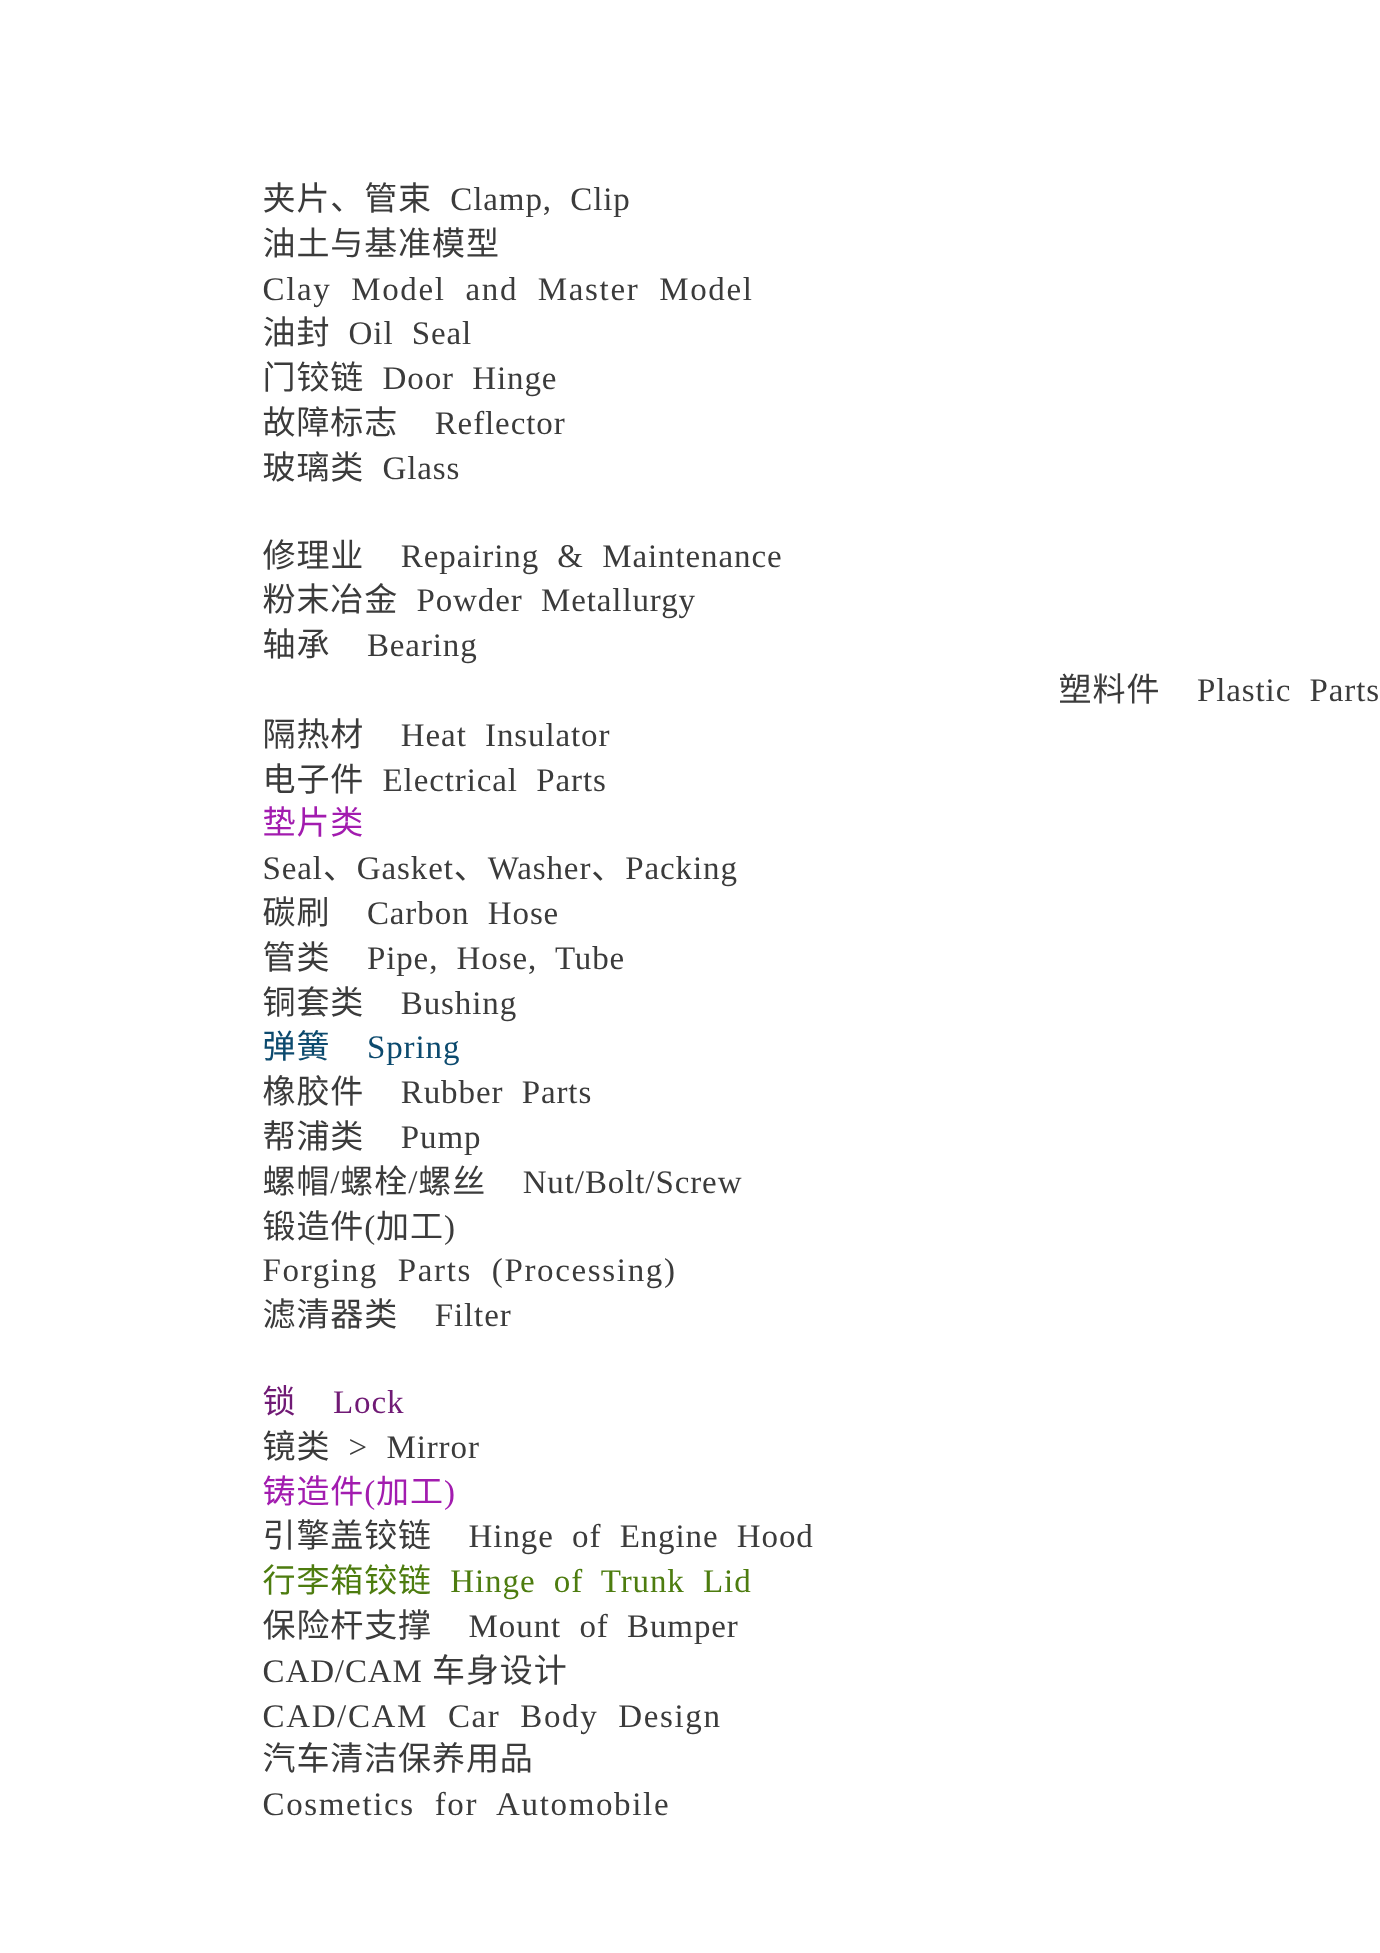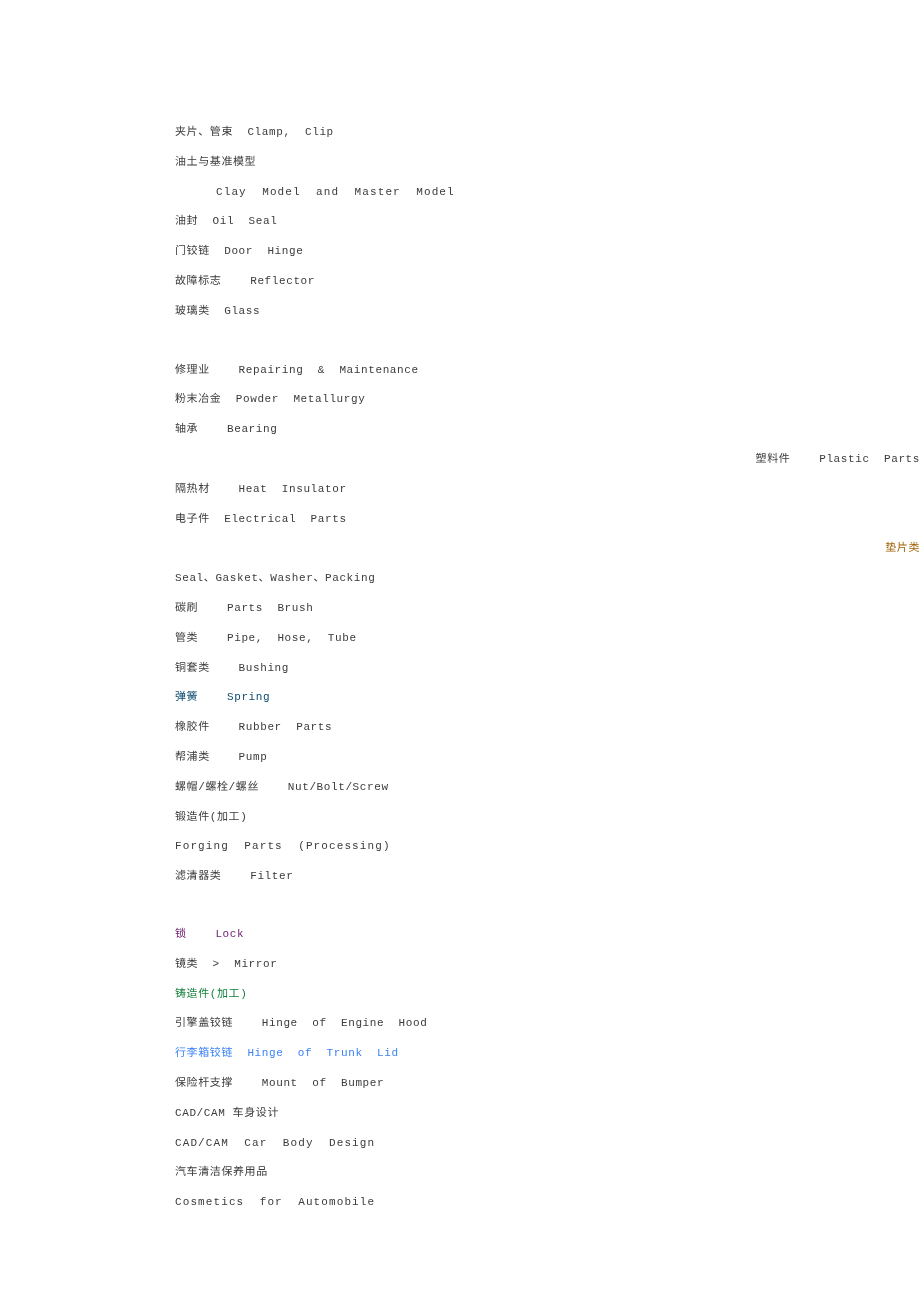--- a/index.html
+++ b/index.html
@@ -37,12 +37,12 @@
     display: block;
     height: 29.8px;
     line-height: 29.8px;
-    font-size: 11px;
+    font-size: 22px;
     letter-spacing: 0.6px;
     white-space: pre;
     color: #3b3b3b;
     
-    font-family: Liberation Mono, monospace;
+    font-family: Liberation Serif, serif;
     font-variant-ligatures: none;
   }
 

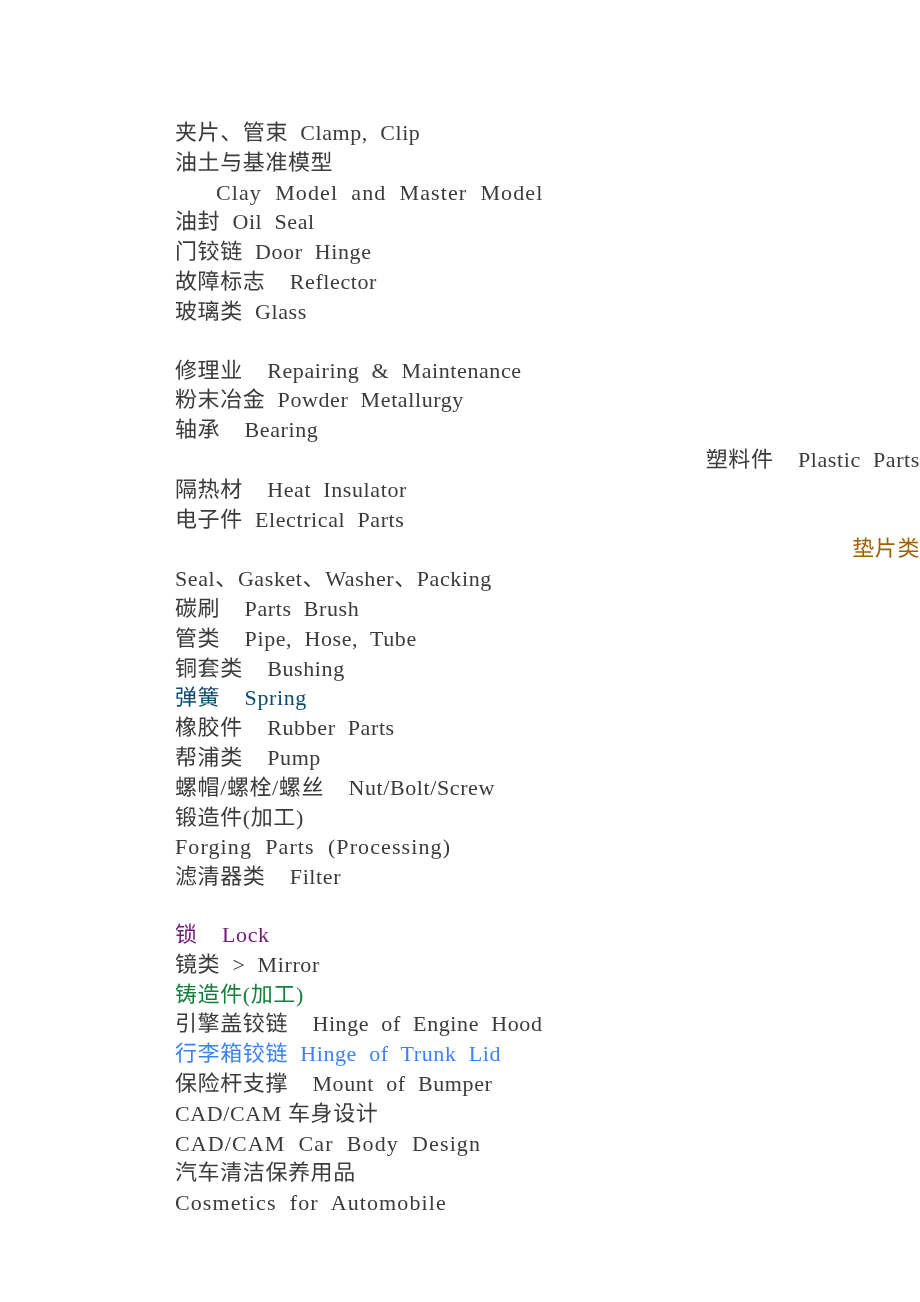--- a/index.html
+++ b/index.html
@@ -58,7 +58,7 @@
   <div class="doc-body" id="doc-body">
       <div class="line" style="color: rgb(59, 59, 59);">夹片、管束  Clamp,  Clip</div>
       <div class="line" style="color: rgb(59, 59, 59);">油土与基准模型</div>
-      <div class="line latin" style="color: rgb(59, 59, 59); margin-left: 41px;">Clay  Model  and  Master  Model</div>
+      <div class="line latin" style="color: rgb(59, 59, 59);">Clay  Model  and  Master  Model</div>
       <div class="line" style="color: rgb(59, 59, 59);">油封  Oil  Seal</div>
       <div class="line" style="color: rgb(59, 59, 59);">门铰链  Door  Hinge</div>
       <div class="line" style="color: rgb(59, 59, 59);">故障标志    Reflector</div>

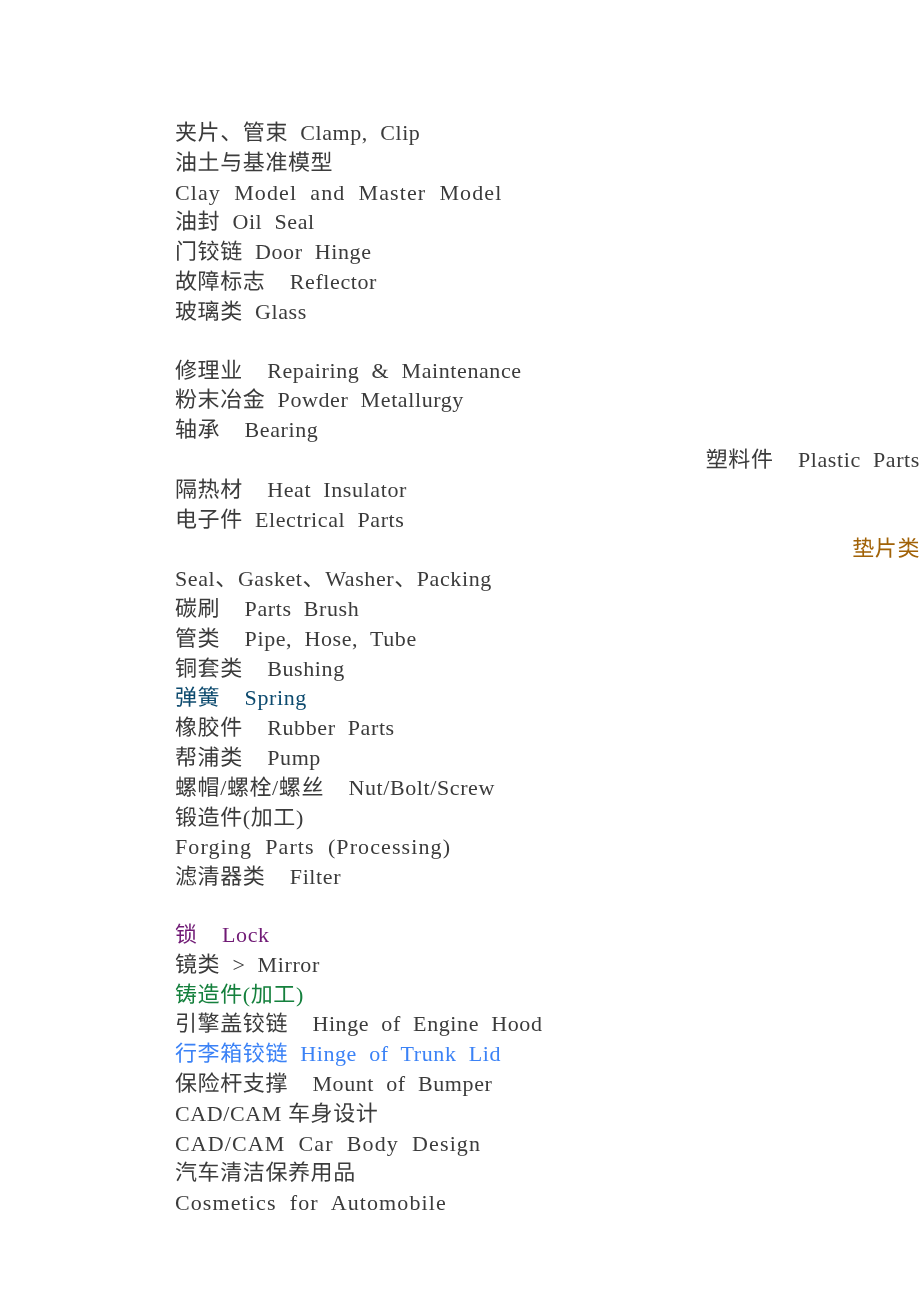--- a/index.html
+++ b/index.html
@@ -69,7 +69,7 @@
       <div class="line" style="color: rgb(59, 59, 59); text-align: right;">塑料件    Plastic  Parts</div>
       <div class="line" style="color: rgb(59, 59, 59);">隔热材    Heat  Insulator</div>
       <div class="line" style="color: rgb(59, 59, 59);">电子件  Electrical  Parts</div>
-      <div class="line" style="color: #a16207; text-align: right;">垫片类</div>
+      <div class="line" style="color: #a21caf;">垫片类</div>
       <div class="line" style="color: rgb(59, 59, 59);">Seal、Gasket、Washer、Packing</div>
       <div class="line" style="color: rgb(59, 59, 59);">碳刷    Parts  Brush</div>
       <div class="line" style="color: rgb(59, 59, 59);">管类    Pipe,  Hose,  Tube</div>

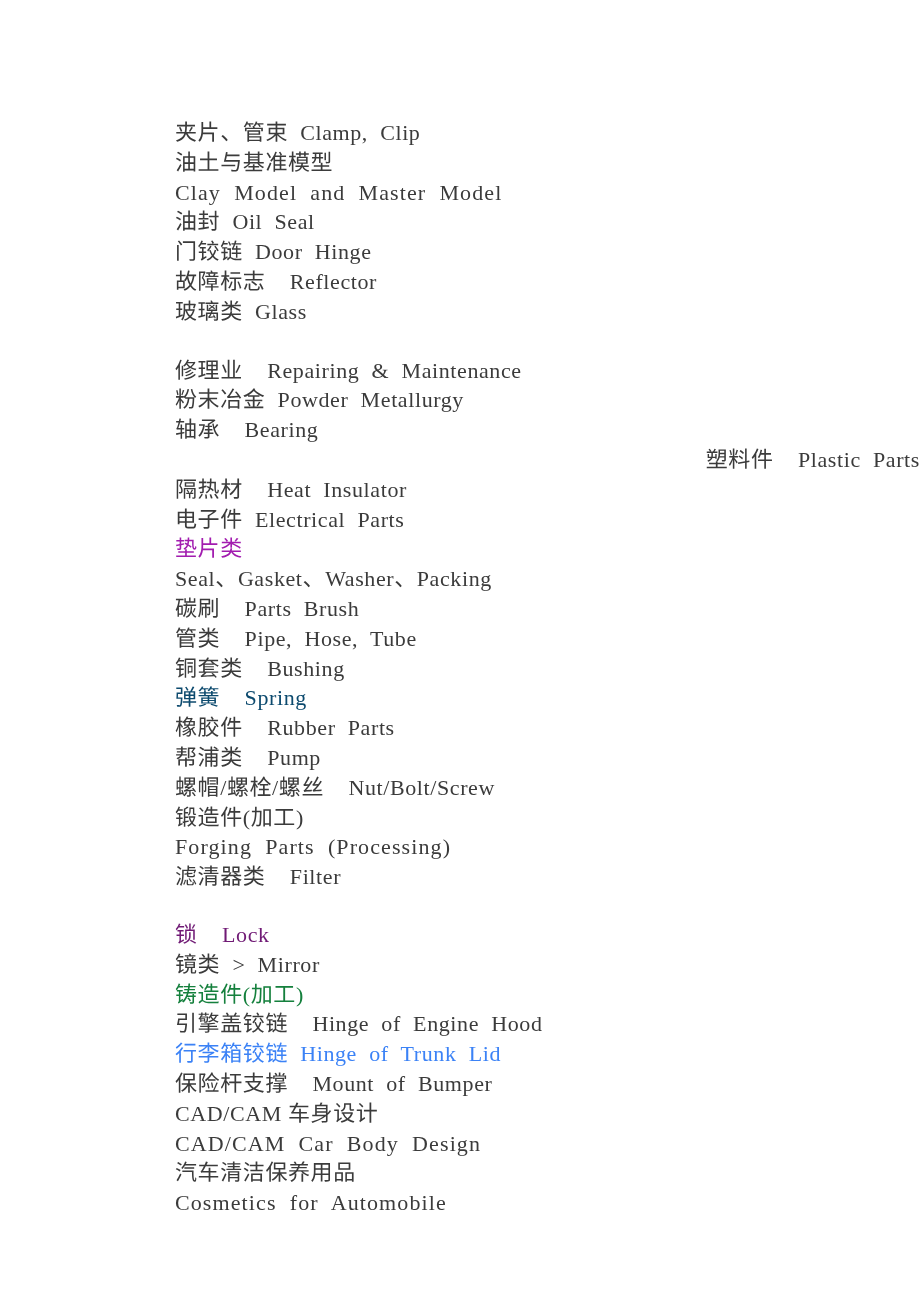--- a/index.html
+++ b/index.html
@@ -71,7 +71,7 @@
       <div class="line" style="color: rgb(59, 59, 59);">电子件  Electrical  Parts</div>
       <div class="line" style="color: #a21caf;">垫片类</div>
       <div class="line" style="color: rgb(59, 59, 59);">Seal、Gasket、Washer、Packing</div>
-      <div class="line" style="color: rgb(59, 59, 59);">碳刷    Parts  Brush</div>
+      <div class="line" style="color: rgb(59, 59, 59);">碳刷    Carbon  Hose</div>
       <div class="line" style="color: rgb(59, 59, 59);">管类    Pipe,  Hose,  Tube</div>
       <div class="line" style="color: rgb(59, 59, 59);">铜套类    Bushing</div>
       <div class="line" style="color: #0c4a6e;">弹簧    Spring</div>

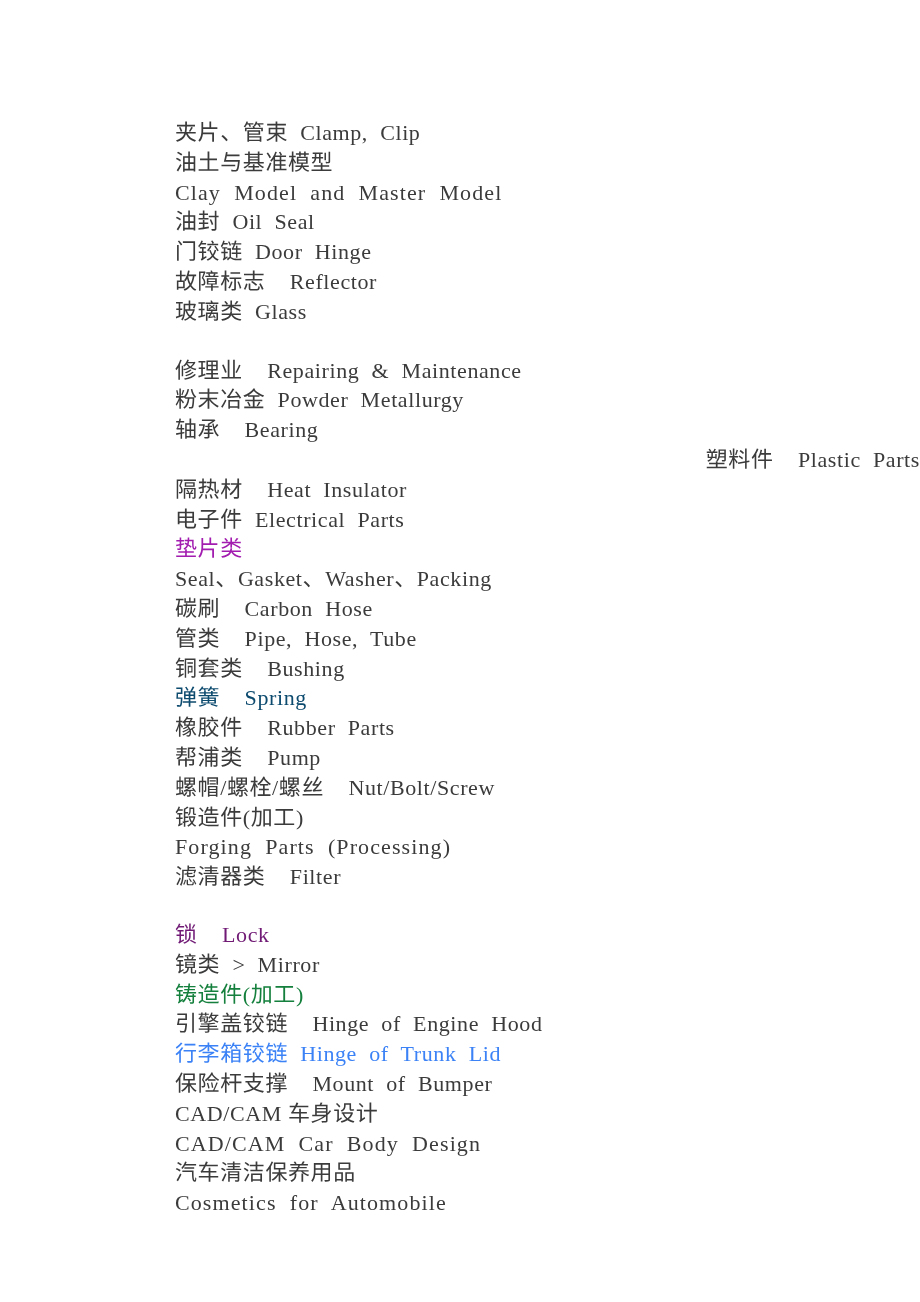--- a/index.html
+++ b/index.html
@@ -83,7 +83,7 @@
       <div class="line" style="color: rgb(59, 59, 59);">滤清器类    Filter</div>
       <div class="line" style="color: #701a75; margin-top: 28px;">锁    Lock</div>
       <div class="line" style="color: rgb(59, 59, 59);">镜类  &gt;  Mirror</div>
-      <div class="line" style="color: #15803d;">铸造件(加工)</div>
+      <div class="line" style="color: #a21caf;">铸造件(加工)</div>
       <div class="line" style="color: rgb(59, 59, 59);">引擎盖铰链    Hinge  of  Engine  Hood</div>
       <div class="line" style="color: #3b82f6;">行李箱铰链  Hinge  of  Trunk  Lid</div>
       <div class="line" style="color: rgb(59, 59, 59);">保险杆支撑    Mount  of  Bumper</div>

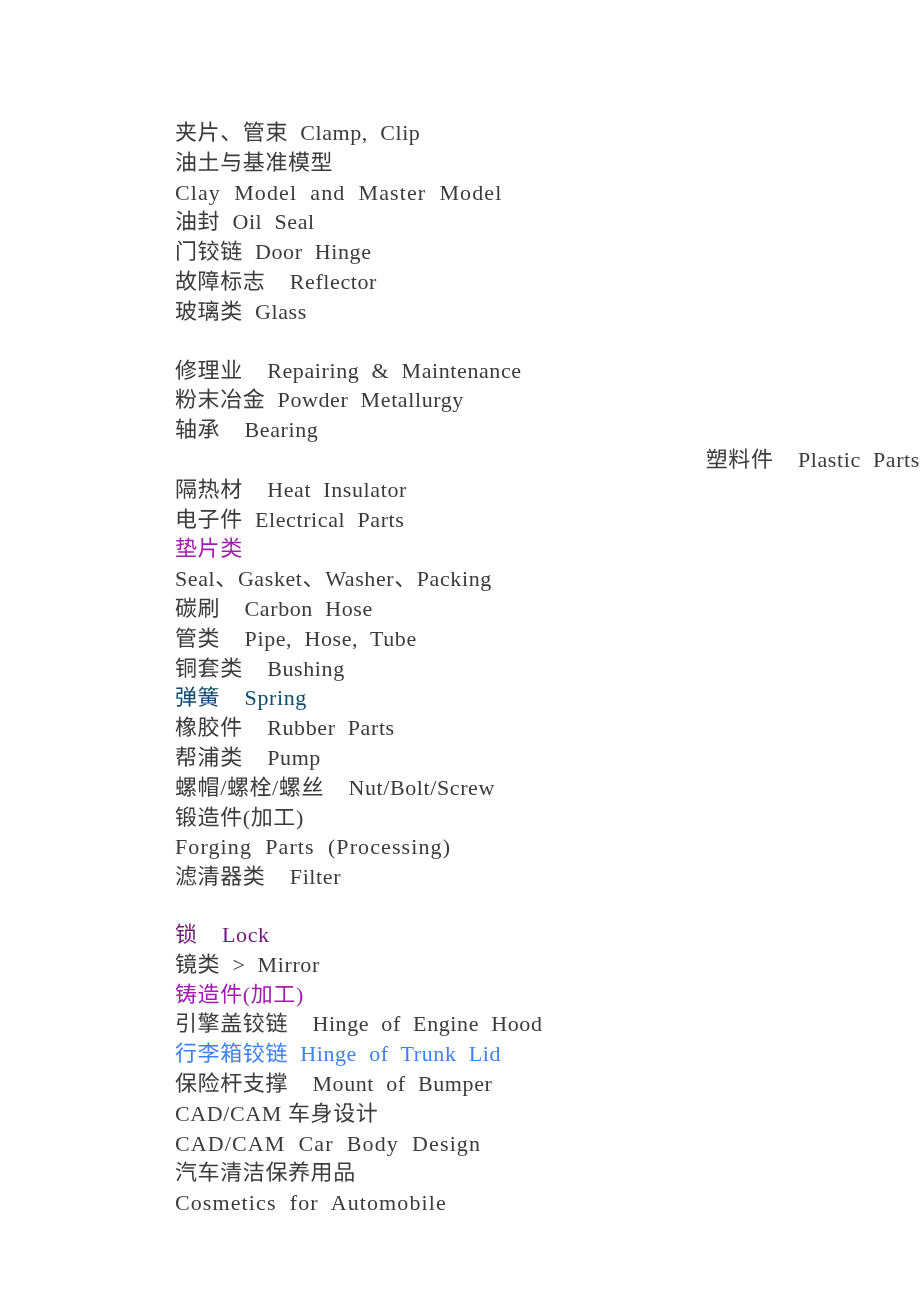--- a/index.html
+++ b/index.html
@@ -85,7 +85,7 @@
       <div class="line" style="color: rgb(59, 59, 59);">镜类  &gt;  Mirror</div>
       <div class="line" style="color: #a21caf;">铸造件(加工)</div>
       <div class="line" style="color: rgb(59, 59, 59);">引擎盖铰链    Hinge  of  Engine  Hood</div>
-      <div class="line" style="color: #3b82f6;">行李箱铰链  Hinge  of  Trunk  Lid</div>
+      <div class="line" style="color: #4d7c0f;">行李箱铰链  Hinge  of  Trunk  Lid</div>
       <div class="line" style="color: rgb(59, 59, 59);">保险杆支撑    Mount  of  Bumper</div>
       <div class="line" style="color: rgb(59, 59, 59);">CAD/CAM 车身设计</div>
       <div class="line latin" style="color: rgb(59, 59, 59);">CAD/CAM  Car  Body  Design</div>

